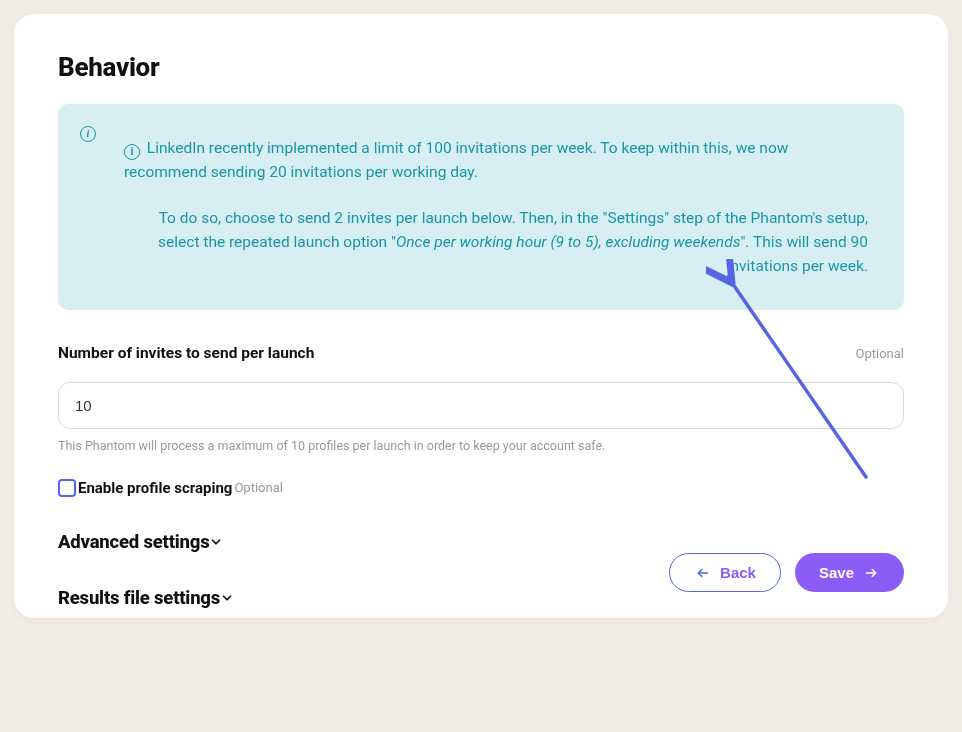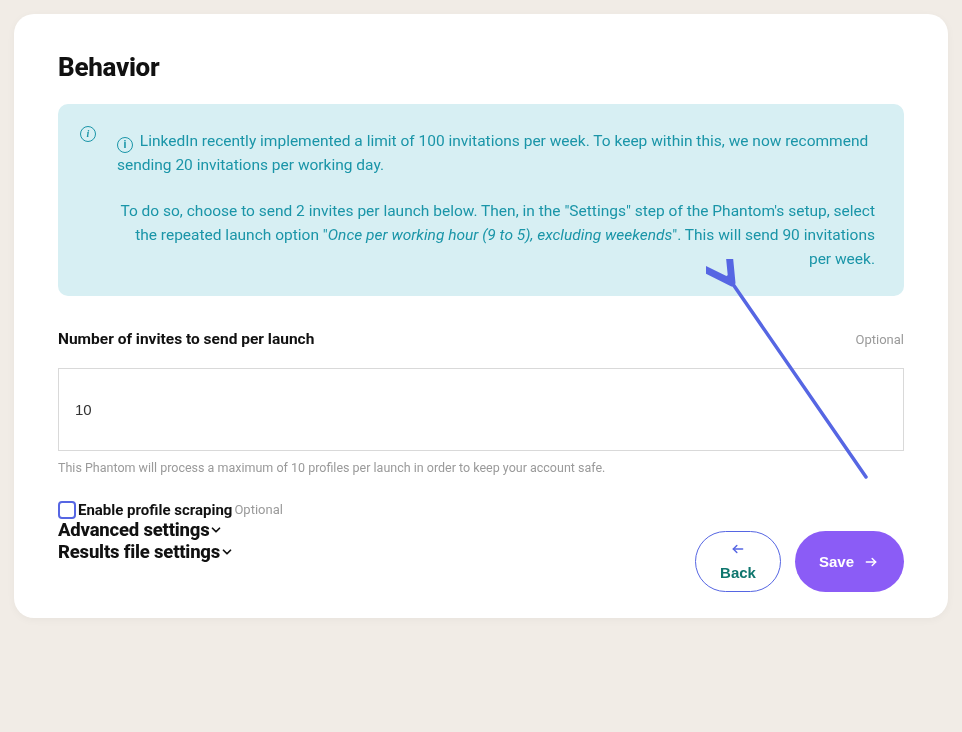--- a/index.html
+++ b/index.html
@@ -65,7 +65,7 @@
       vertical-align: -2px;
       margin-right: 3px;
     }
-    .info-box p { margin: 5px; }
+    .info-box p { margin: 12px; }
     .info-box .second-para { margin-top: 22px; text-align: right; }
     .info-box em { font-style: italic; }
     .field-group { margin-bottom: 18px; }

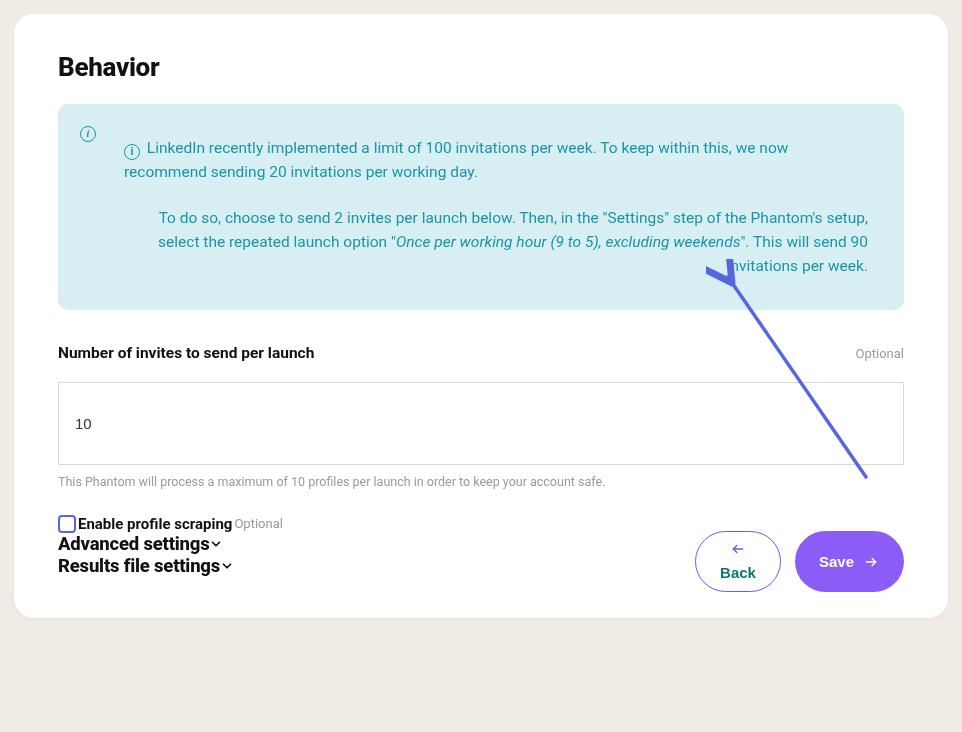--- a/index.html
+++ b/index.html
@@ -87,8 +87,8 @@
     .text-input {
       width: 100%;
       border: 1px solid #d9d9d9;
-      border-radius: 0;
-      padding: 32px 16px;
+      border-radius: 12px;
+      padding: 14px 16px;
       font-size: 15px;
       color: #333;
       outline: none;

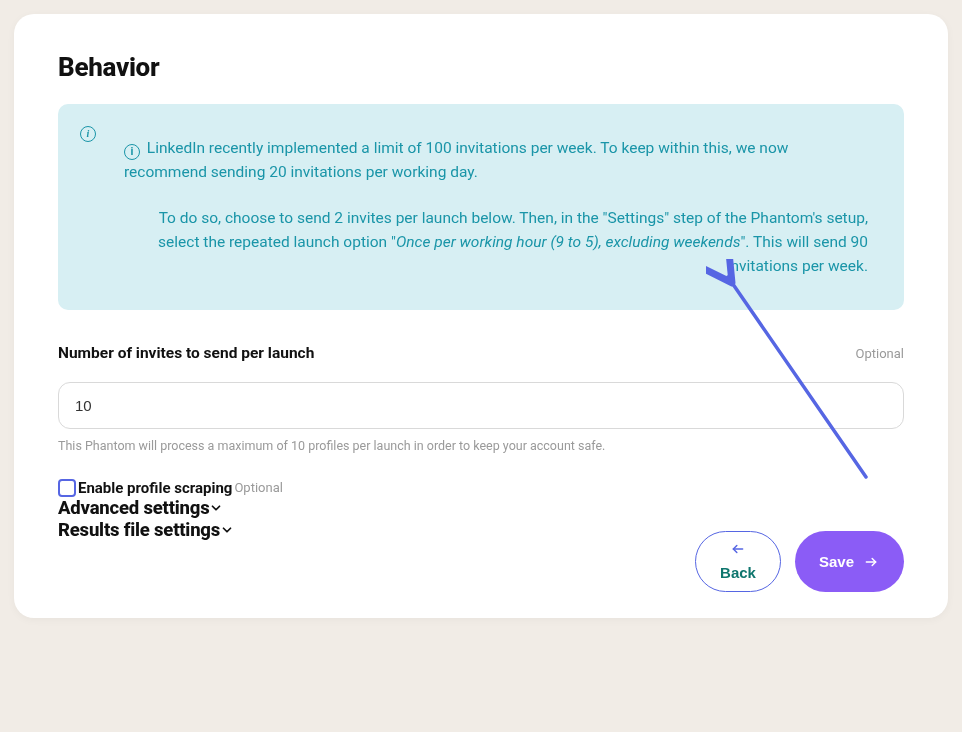--- a/index.html
+++ b/index.html
@@ -126,6 +126,7 @@
       display: flex;
       align-items: center;
       gap: 0;
+      margin-top: 34px;
       cursor: pointer;
     }
     .collapsible-label {

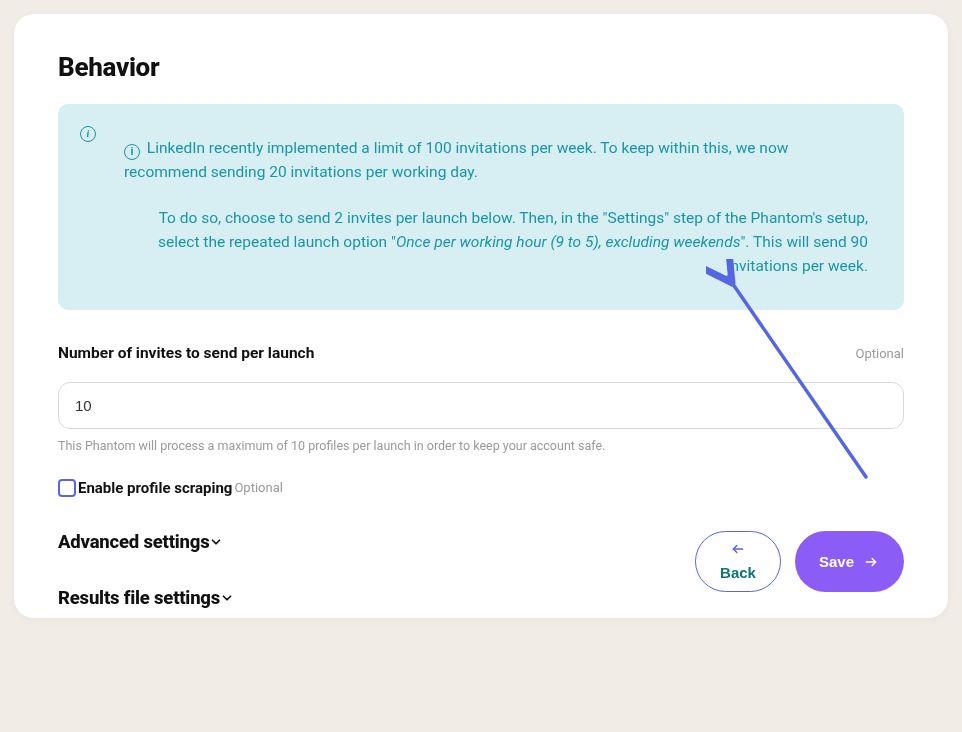--- a/index.html
+++ b/index.html
@@ -159,9 +159,8 @@
     }
     .btn-back {
       background: #fff;
-      color: #0f766e;
+      color: #8b5cf6;
       border: 1.5px solid #5666e3;
-      flex-direction: column;
     }
     .btn-save {
       background: #8b5cf6;

